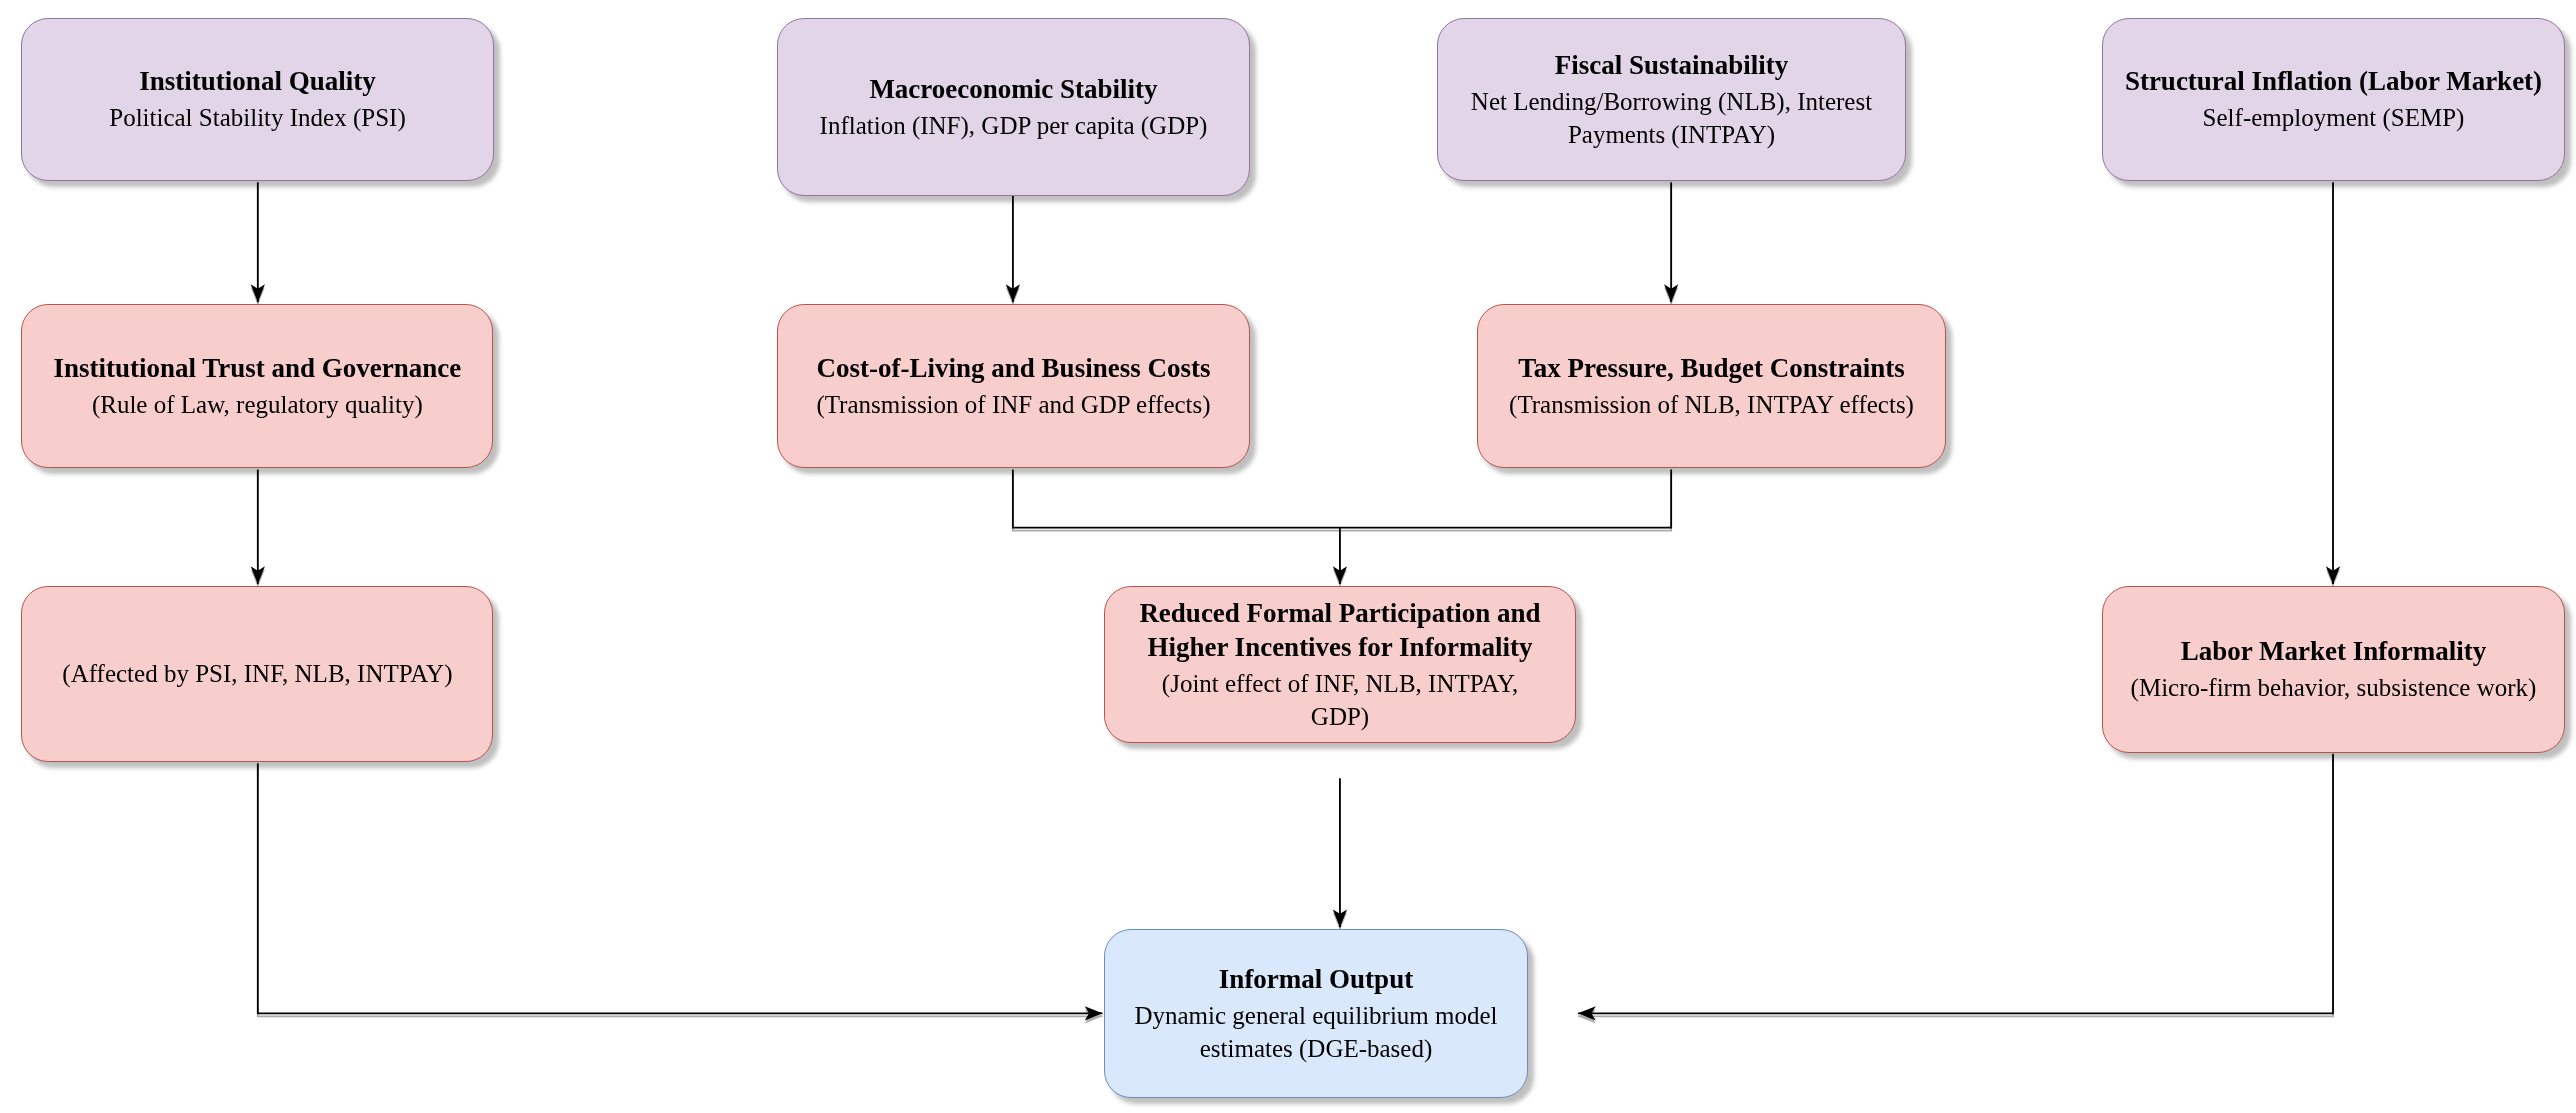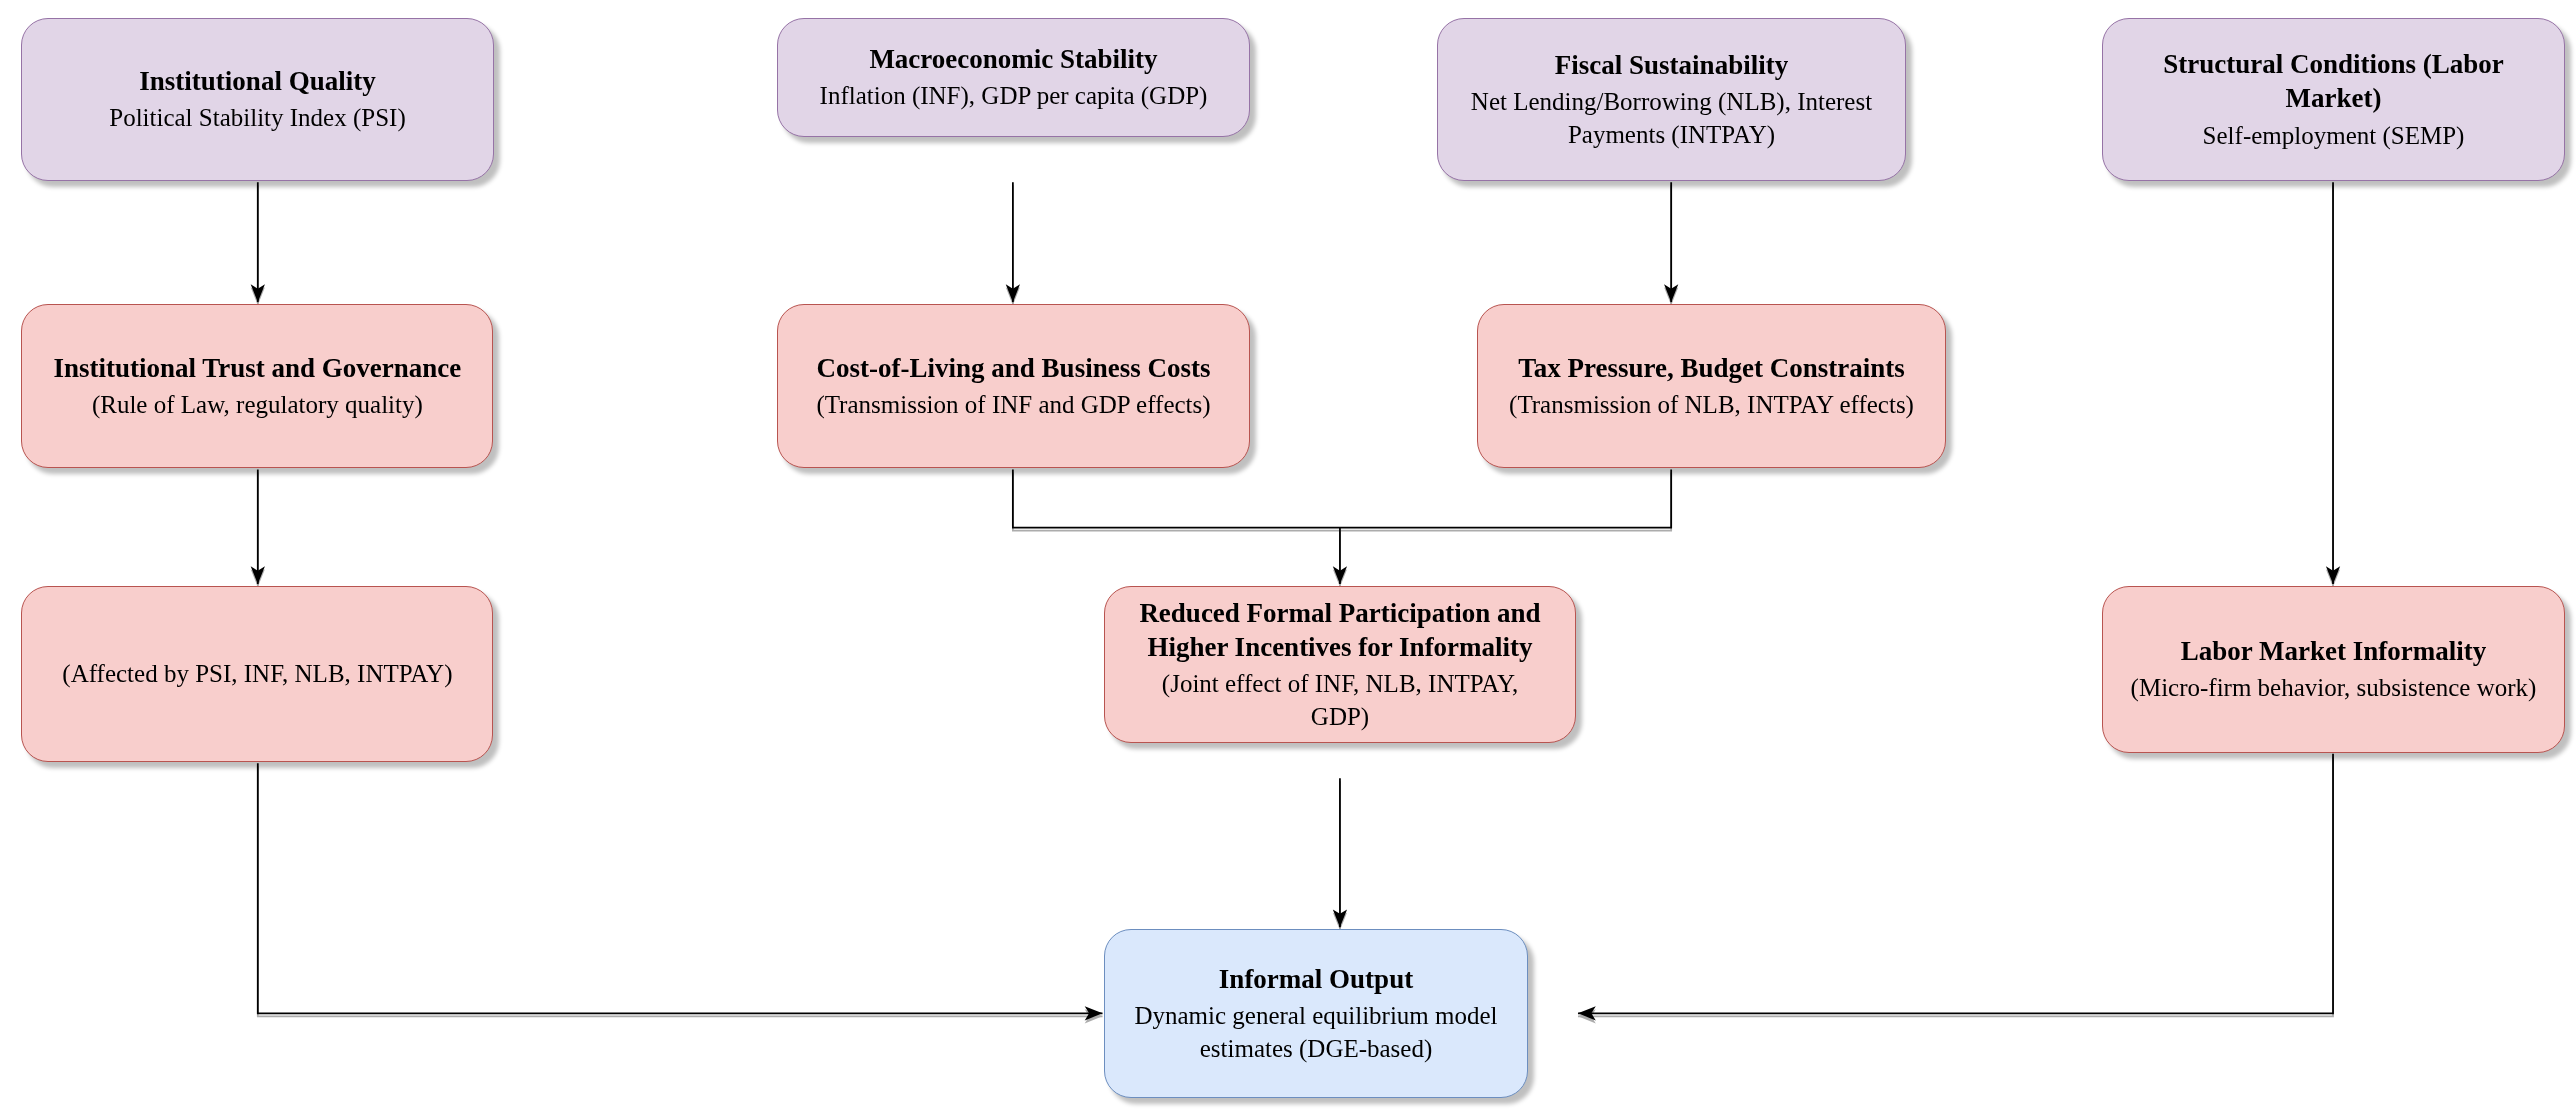--- a/index.html
+++ b/index.html
@@ -27,7 +27,7 @@
 
   
   #node-a { left: 21px;   top: 18px;  width: 473px; height: 163px; }
-  #node-b { left: 777px; top: 18px;  width: 473px; height: 119px; }
+  #node-b { left: 777px; top: 18px;  width: 473px; height: 178px; }
   #node-c { left: 1437px; top: 18px;  width: 469px; height: 163px; }
   #node-d { left: 2102px; top: 18px;  width: 463px; height: 163px; }
   #node-e { left: 21.4px;   top: 304px; width: 472px; height: 164px; }

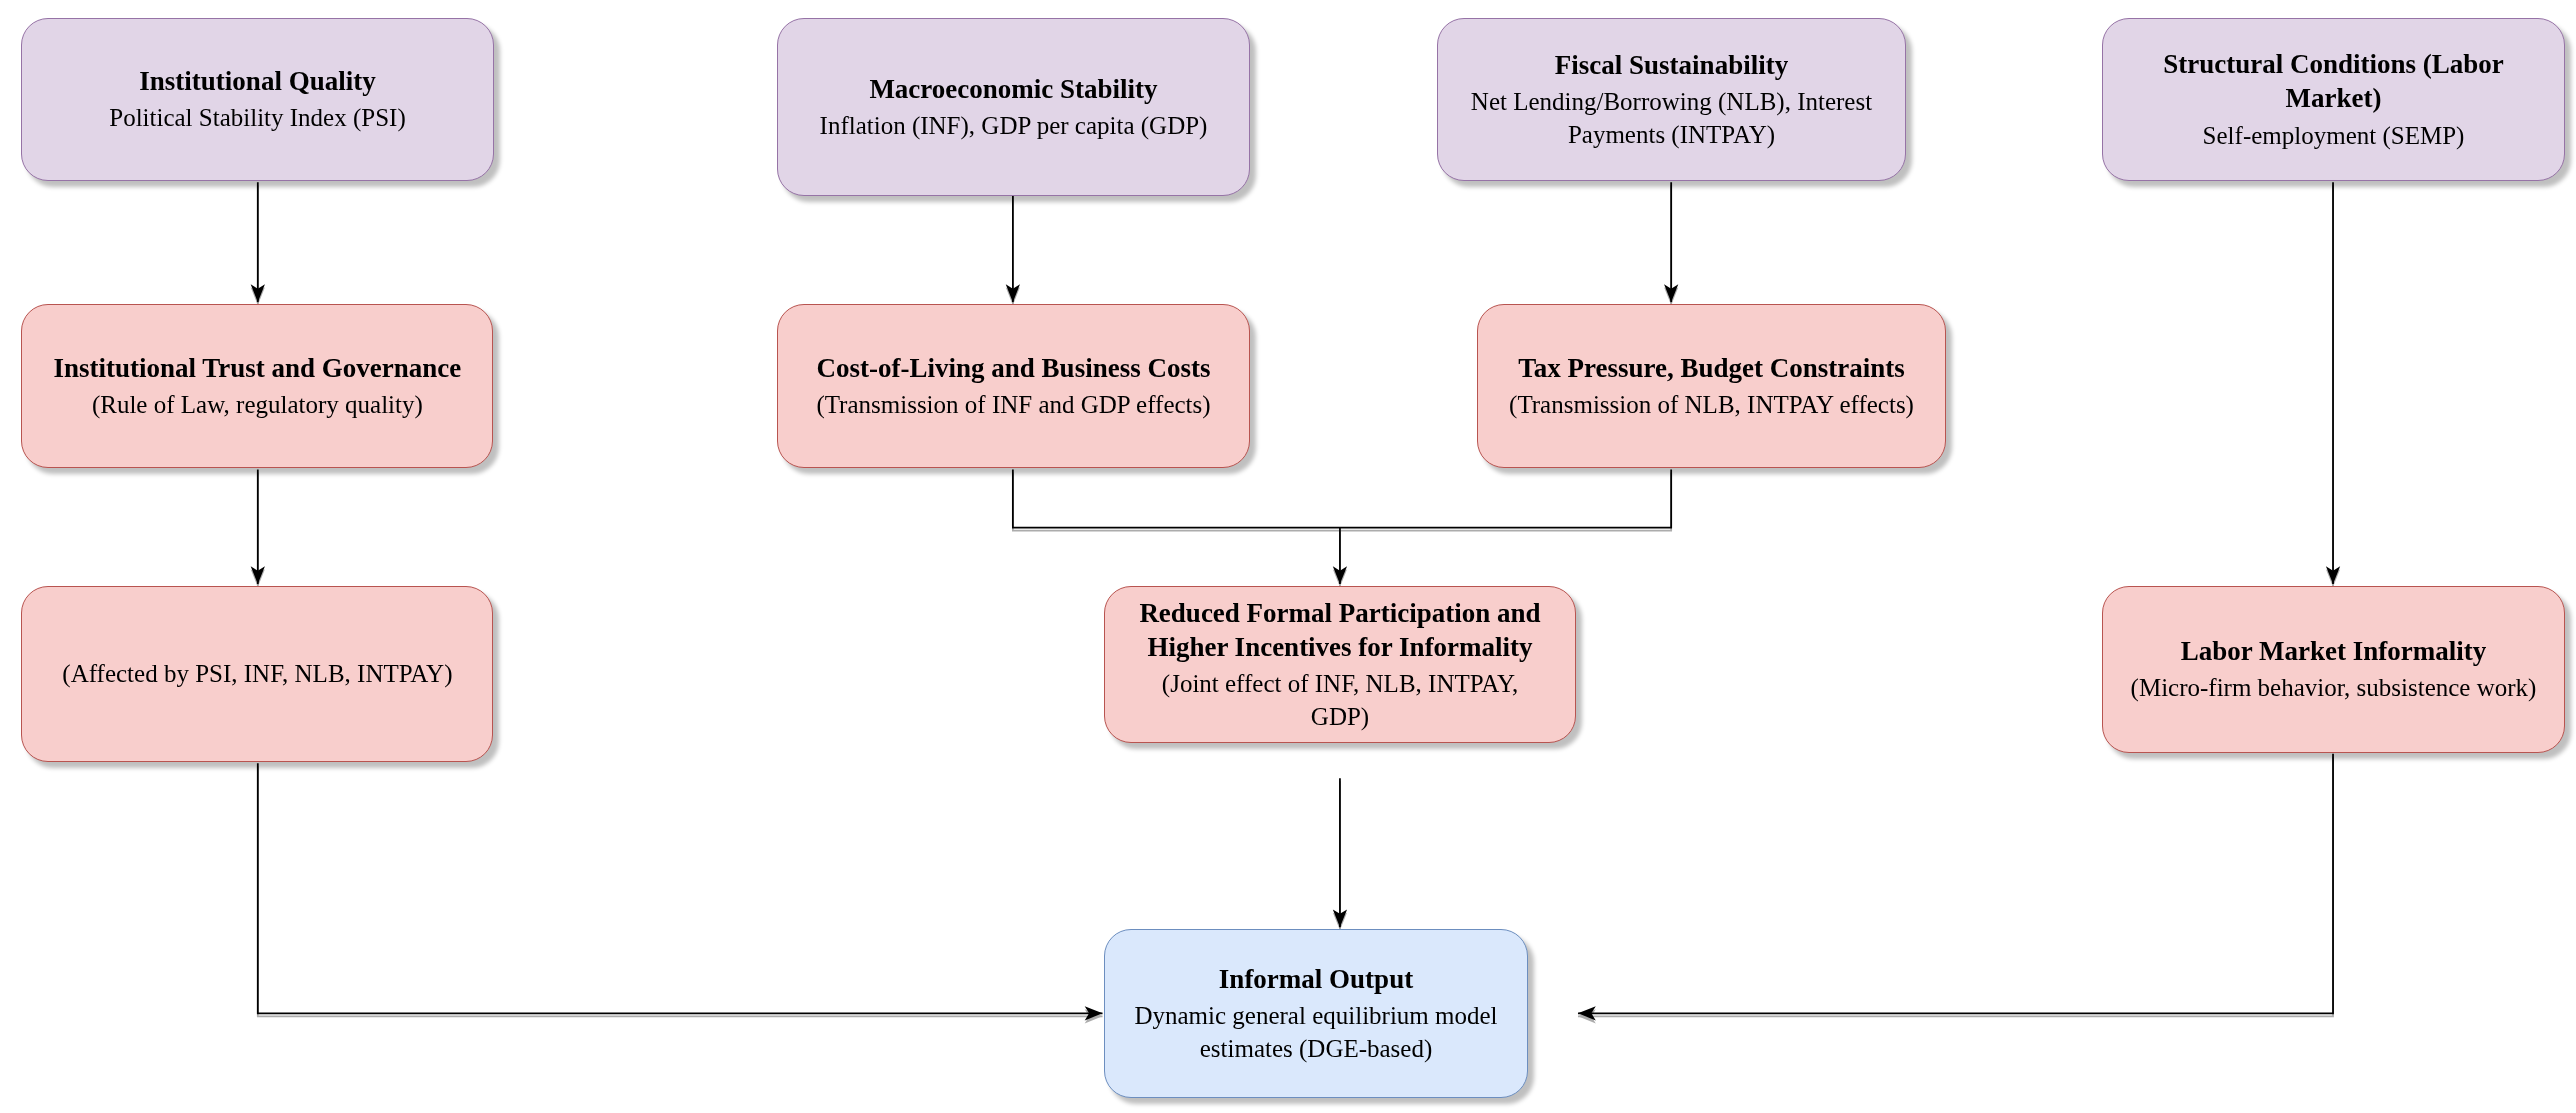--- a/index.html
+++ b/index.html
@@ -82,7 +82,7 @@
 Payments (INTPAY)</div>
   </div>
   <div class="node driver" id="node-d">
-    <div class="title">Structural Conditions (Labor Market)</div>
+    <div class="title">Structural Inflation (Labor Market)</div>
     <div class="sub">Self-employment (SEMP)</div>
   </div>
 

